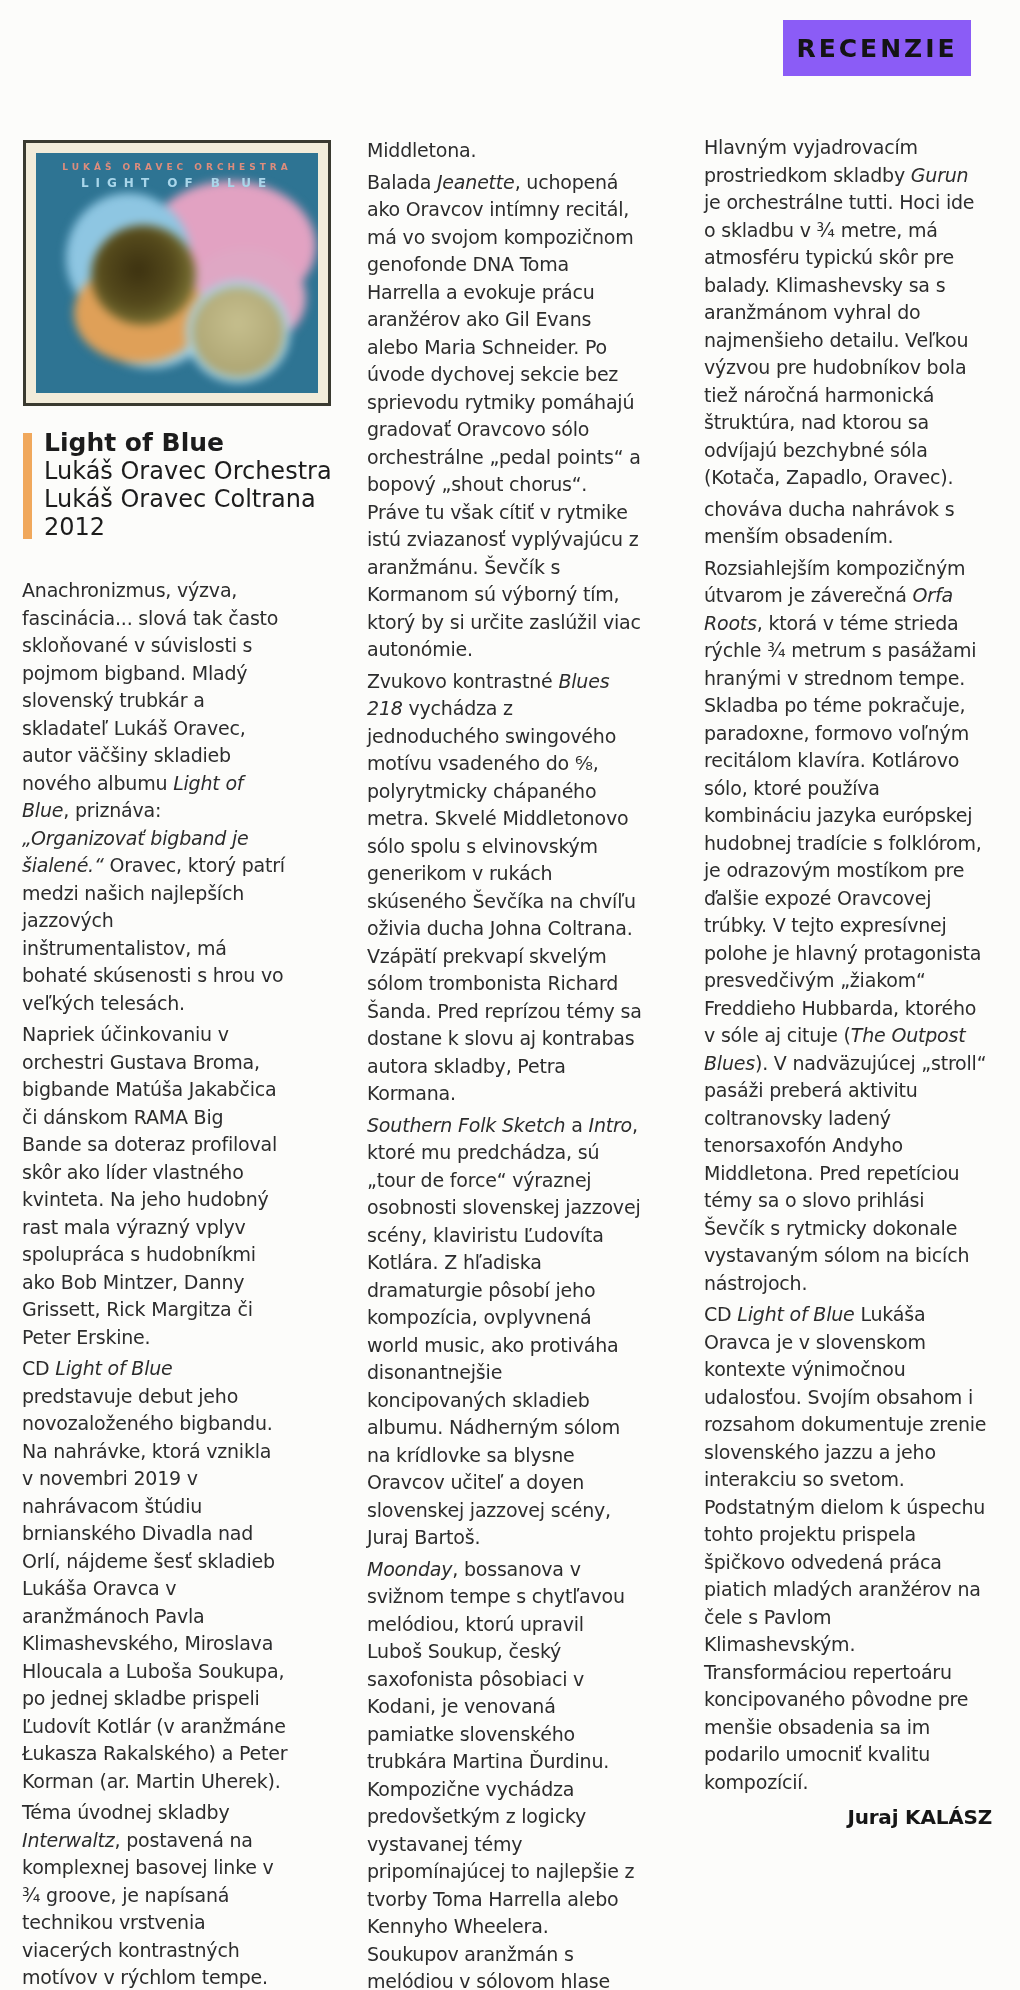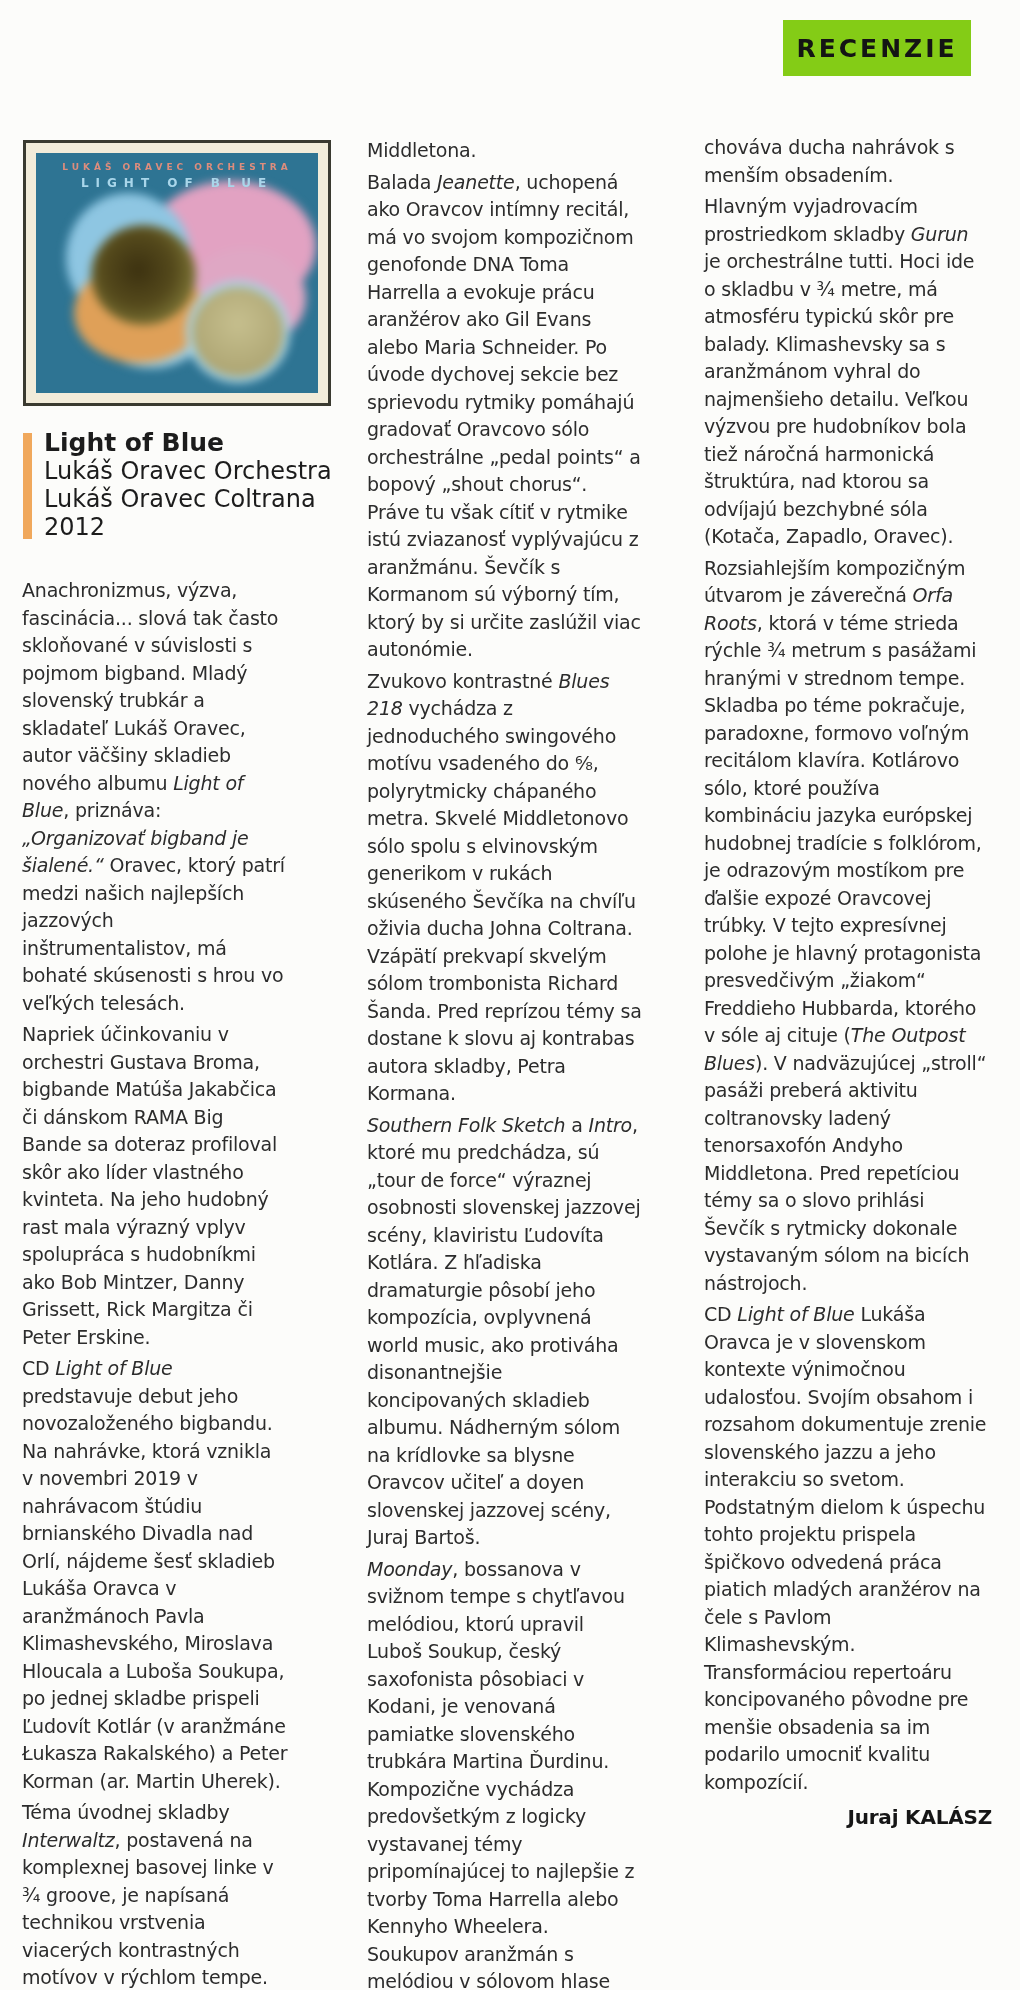--- a/index.html
+++ b/index.html
@@ -13,7 +13,7 @@
   }
   .section-label {
     position:absolute; left:783px; top:20px; width:188px; height:56px;
-    background:#84cc16; color:#141414;
+    background:#8b5cf6; color:#141414;
     display:flex; align-items:center; justify-content:center;
     font-weight:bold; font-size:25px; letter-spacing:3px;
   }

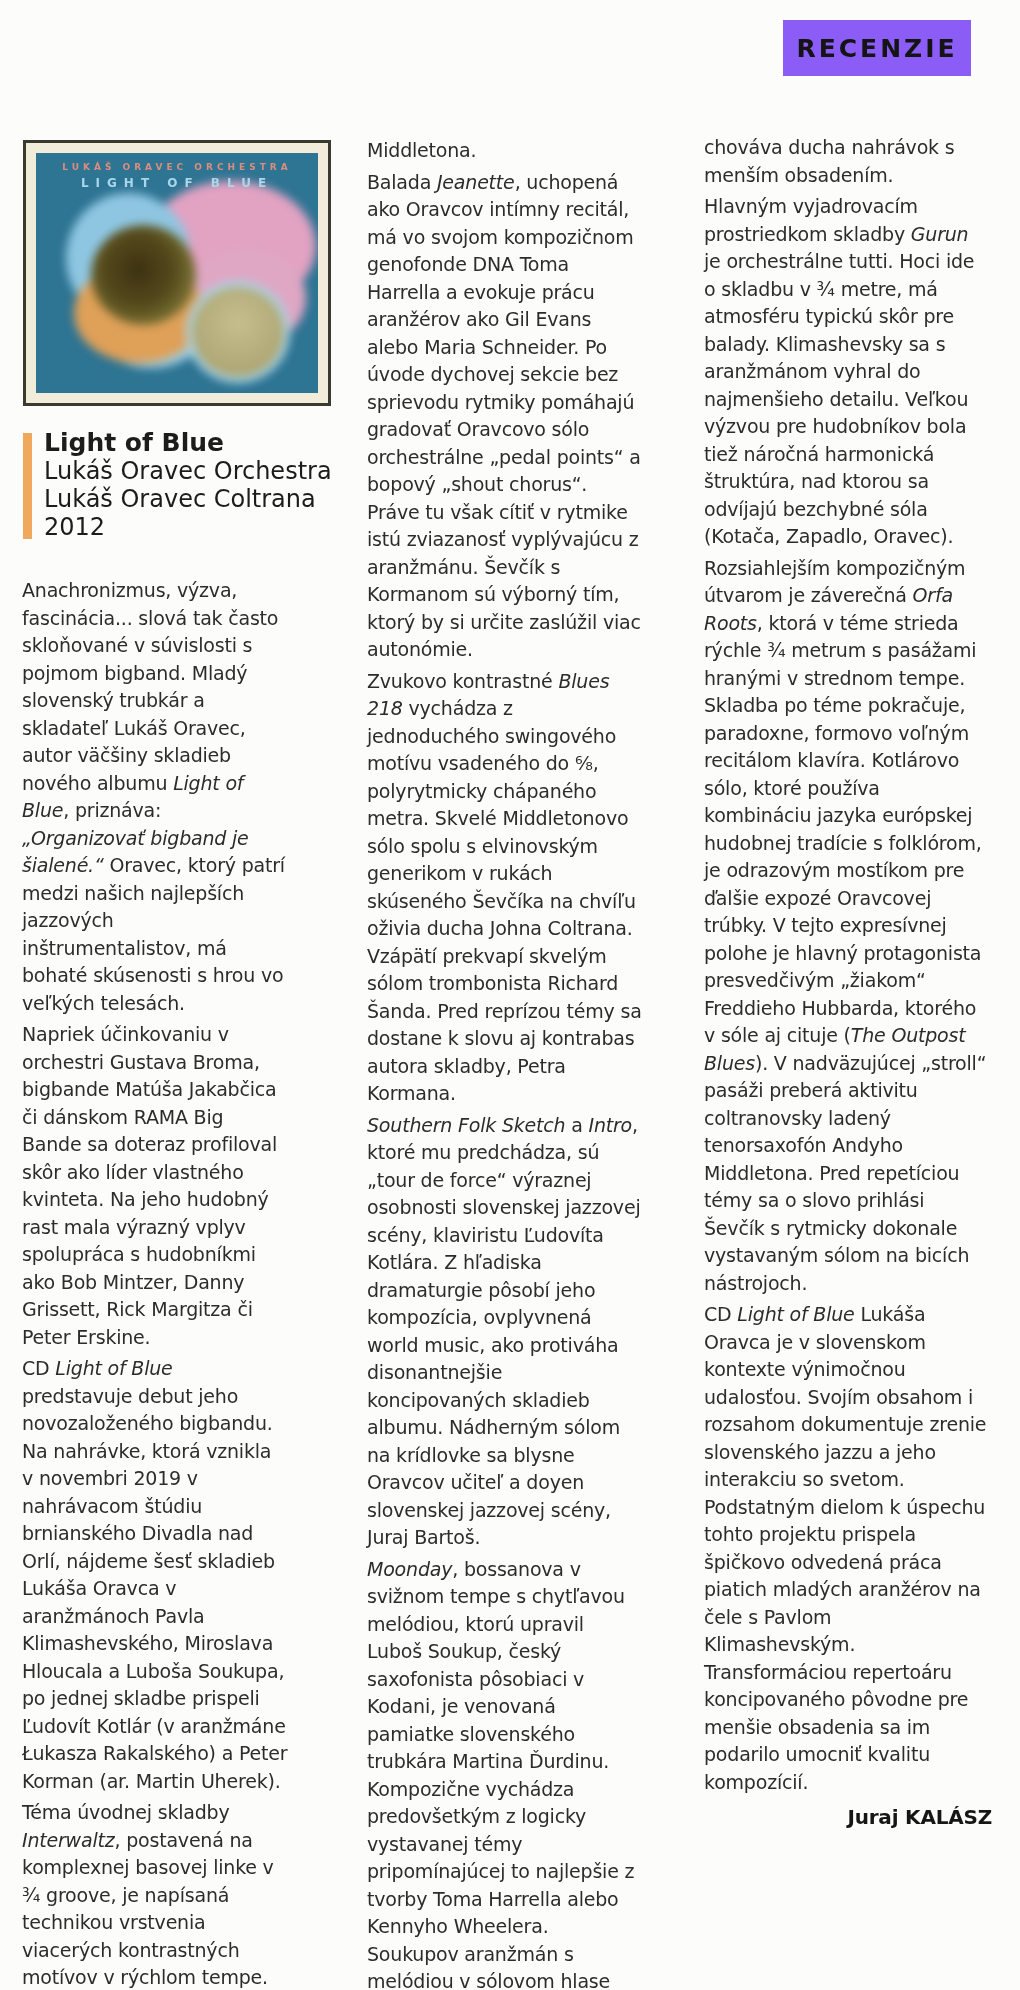--- a/index.html
+++ b/index.html
@@ -105,8 +105,8 @@
   </div>
 <div id="col3" class="col">
   <div>
+      <p><span>Hlavným vyjadrovacím prostriedkom skladby </span><span class="it">Gurun</span><span> je orchestrálne tutti. Hoci ide o skladbu v ¾ metre, má atmosféru typickú skôr pre balady. Klimashevsky sa s aranžmánom vyhral do najmenšieho detailu. Veľkou výzvou pre hudobníkov bola tiež náročná harmonická štruktúra, nad ktorou sa odvíjajú bezchybné sóla (Kotača, Zapadlo, Oravec).</span></p>
       <p><span>chováva ducha nahrávok s menším obsadením.</span></p>
-      <p><span>Hlavným vyjadrovacím prostriedkom skladby </span><span class="it">Gurun</span><span> je orchestrálne tutti. Hoci ide o skladbu v ¾ metre, má atmosféru typickú skôr pre balady. Klimashevsky sa s aranžmánom vyhral do najmenšieho detailu. Veľkou výzvou pre hudobníkov bola tiež náročná harmonická štruktúra, nad ktorou sa odvíjajú bezchybné sóla (Kotača, Zapadlo, Oravec).</span></p>
       <p><span>Rozsiahlejším kompozičným útvarom je záverečná </span><span class="it">Orfa Roots</span><span>, ktorá v téme strieda rýchle ¾ metrum s pasážami hranými v strednom tempe. Skladba po téme pokračuje, paradoxne, formovo voľným recitálom klavíra. Kotlárovo sólo, ktoré používa kombináciu jazyka európskej hudobnej tradície s folklórom, je odrazovým mostíkom pre ďalšie expozé Oravcovej trúbky. V tejto expresívnej polohe je hlavný protagonista presvedčivým „žiakom“ Freddieho Hubbarda, ktorého v sóle aj cituje (</span><span class="it">The Outpost Blues</span><span>). V nadväzujúcej „stroll“ pasáži preberá aktivitu coltranovsky ladený tenorsaxofón Andyho Middletona. Pred repetíciou témy sa o slovo prihlási Ševčík s rytmicky dokonale vystavaným sólom na bicích nástrojoch.</span></p>
       <p><span>CD </span><span class="it">Light of Blue</span><span> Lukáša Oravca je v slovenskom kontexte výnimočnou udalosťou. Svojím obsahom i rozsahom dokumentuje zrenie slovenského jazzu a jeho interakciu so svetom. Podstatným dielom k úspechu tohto projektu prispela špičkovo odvedená práca piatich mladých aranžérov na čele s Pavlom Klimashevským. Transformáciou repertoáru koncipovaného pôvodne pre menšie obsadenia sa im podarilo umocniť kvalitu kompozícií.</span></p>
     </div>

